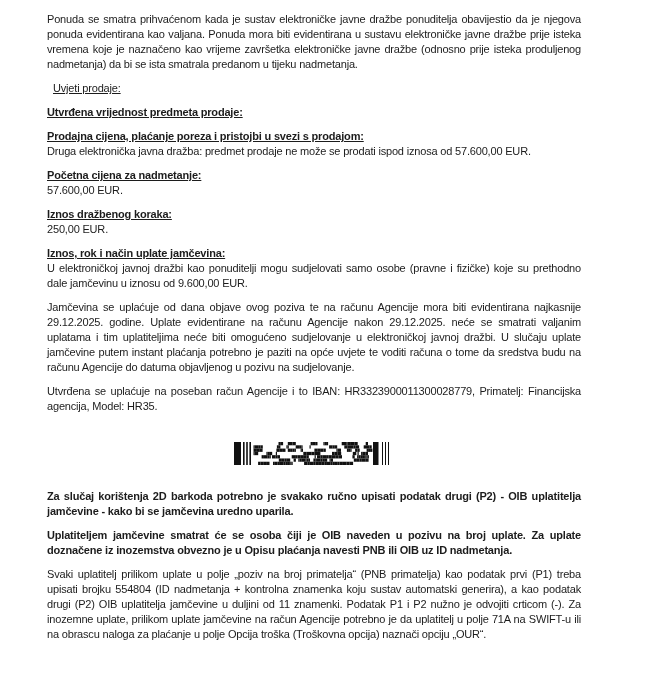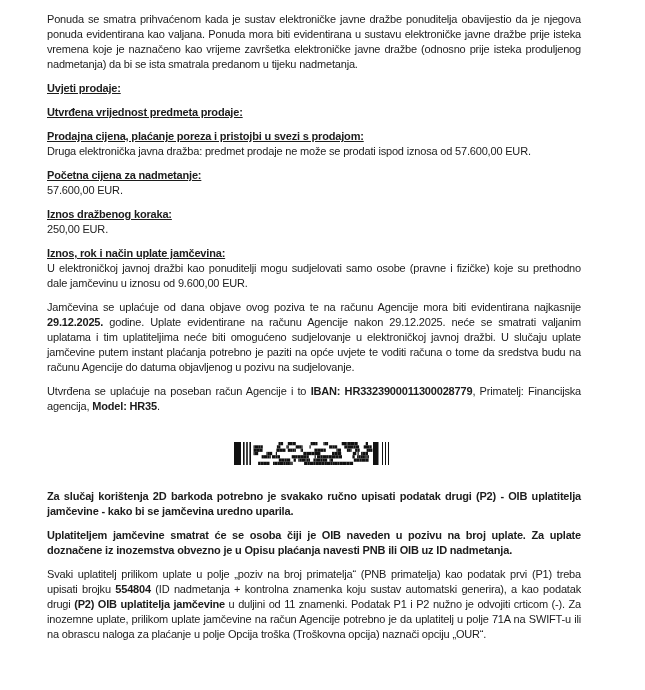--- a/index.html
+++ b/index.html
@@ -19,7 +19,7 @@
   }
   .block { margin: 0 0 9px 0; }
   .bold { font-weight: bold; }
-  .heading { font-weight: bold; text-decoration: underline; }
+  .heading { font-weight: normal; text-decoration: underline; margin-left: 6px; }
   b { font-weight: bold; }
   .field-label { font-weight: bold; text-decoration: underline; }
   .barcode-wrap {

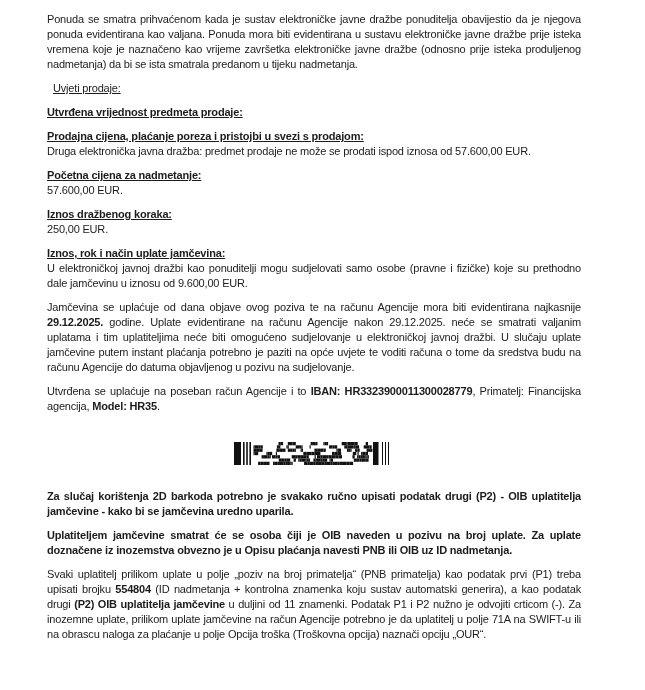--- a/index.html
+++ b/index.html
@@ -20,7 +20,7 @@
   .block { margin: 0 0 9px 0; }
   .bold { font-weight: bold; }
   .heading { font-weight: normal; text-decoration: underline; margin-left: 6px; }
-  b { font-weight: bold; }
+  b { font-weight: normal; }
   .field-label { font-weight: bold; text-decoration: underline; }
   .barcode-wrap {
     margin: 28px 0 20px 0;

